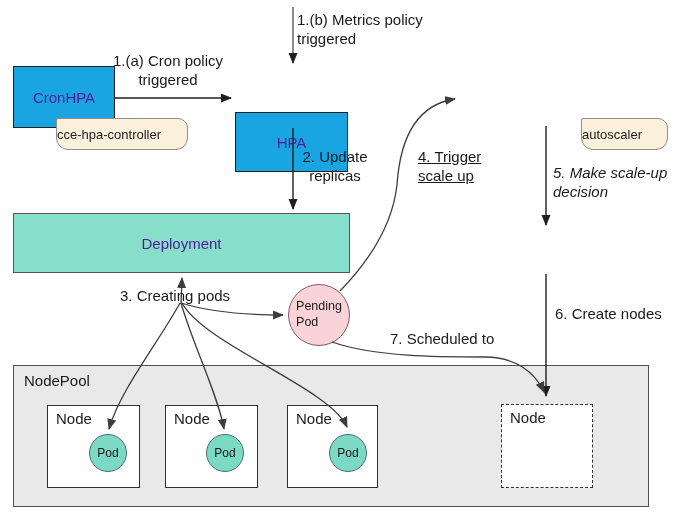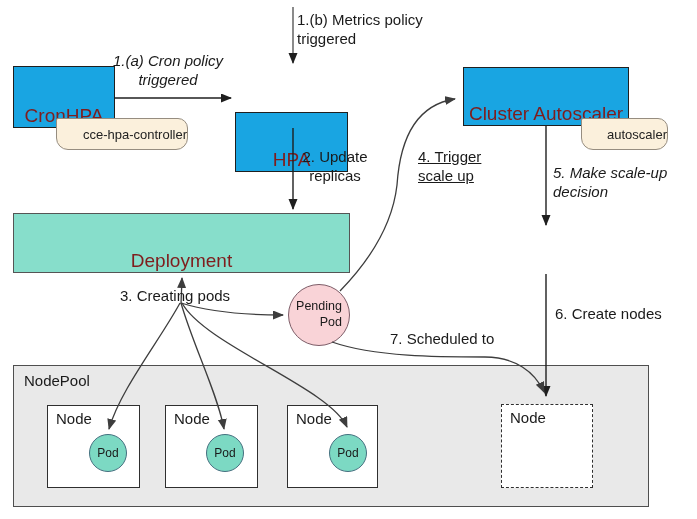--- a/index.html
+++ b/index.html
@@ -144,7 +144,7 @@
     <span>Pod</span>
   </div>
 
-  <div class="elabel center" style="left:100px;top:51px;width:136px;font-style:italic;">1.(a) Cron policy
+  <div class="elabel center" style="left:100px;top:51px;width:136px;">1.(a) Cron policy
 triggered</div>
   <div class="elabel" style="left:297px;top:10px;">1.(b) Metrics policy
 triggered</div>

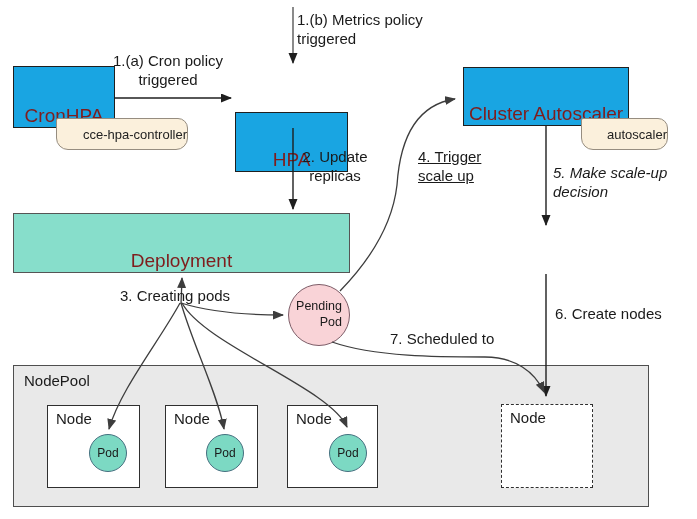--- a/index.html
+++ b/index.html
@@ -9,8 +9,8 @@
   }
   .box{
     position:absolute;background:#19a5e2;border:1.5px solid #1f1f1f;
-    display:flex;align-items:flex-end;justify-content:center;
-    font-size:19px;color:#7f1d1d;z-index:2;box-sizing:border-box;
+    display:flex;align-items:center;justify-content:center;
+    font-size:15px;color:#4c1d95;z-index:2;box-sizing:border-box;
   }
   .mint{background:#87decb;border:1.5px solid #555;}
   .tag{

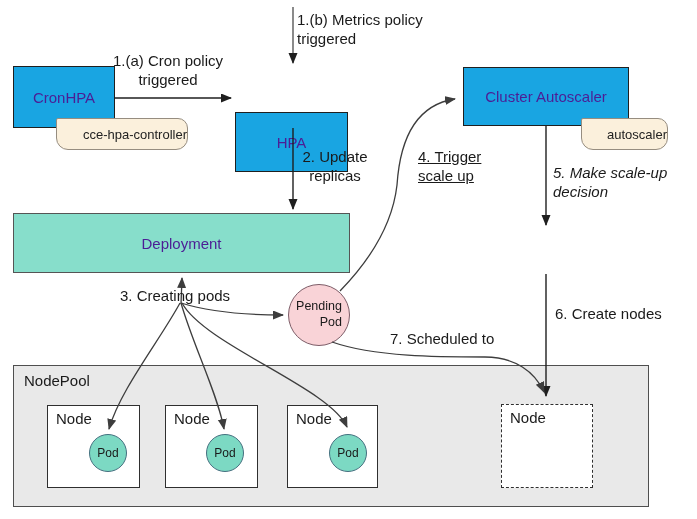--- a/index.html
+++ b/index.html
@@ -95,9 +95,6 @@
     <span>HPA</span>
   </div>
 
-  <div class="box" style="left:463px;top:67px;width:166px;height:59px;">
-    <span>Cluster Autoscaler</span>
-  </div>
 
   <div class="box mint" style="left:13px;top:213px;width:337px;height:60px;">
     <span>Deployment</span>

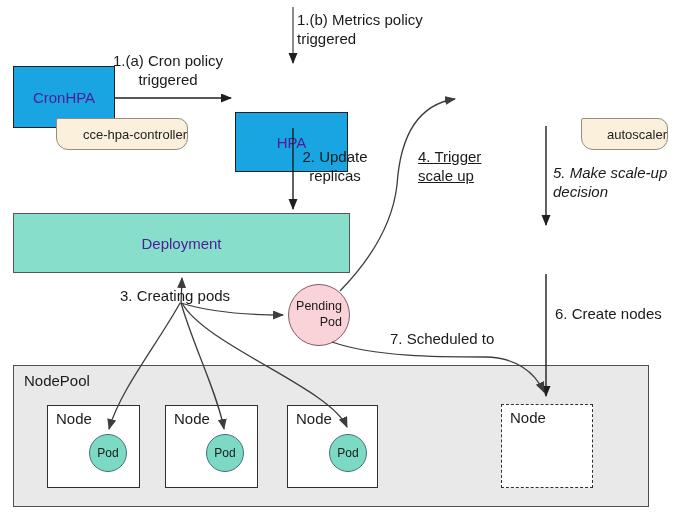--- a/index.html
+++ b/index.html
@@ -15,7 +15,7 @@
   .mint{background:#87decb;border:1.5px solid #555;}
   .tag{
     position:absolute;background:#fbf0dc;border:1px solid #968d80;
-    border-radius:2px 10px 12px 12px;display:flex;align-items:center;justify-content:flex-end;
+    border-radius:2px 10px 12px 12px;display:flex;align-items:center;justify-content:flex-start;
     font-size:13px;color:#222;z-index:4;box-sizing:border-box;
   }
   .nodepool{

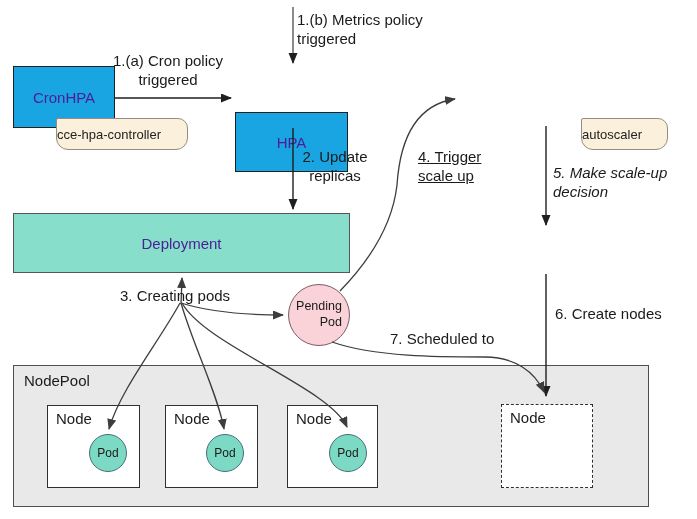--- a/index.html
+++ b/index.html
@@ -38,7 +38,7 @@
   .pending-pod{
     position:absolute;left:288px;top:284px;width:62px;height:62px;border-radius:50%;
     background:#f9d3d7;border:1.5px solid #7d5d68;
-    display:flex;align-items:center;justify-content:center;text-align:right;
+    display:flex;align-items:center;justify-content:center;text-align:left;
     font-size:12.5px;line-height:1.25;white-space:pre-line;z-index:4;box-sizing:border-box;
   }
   .elabel{

